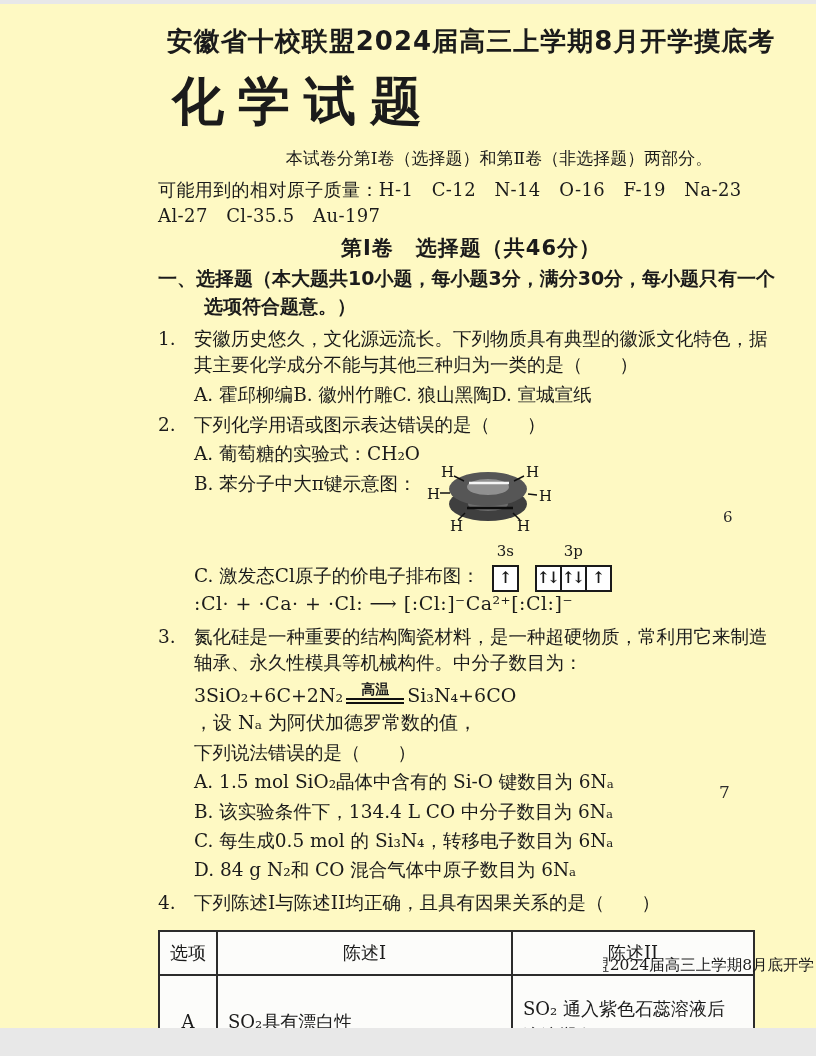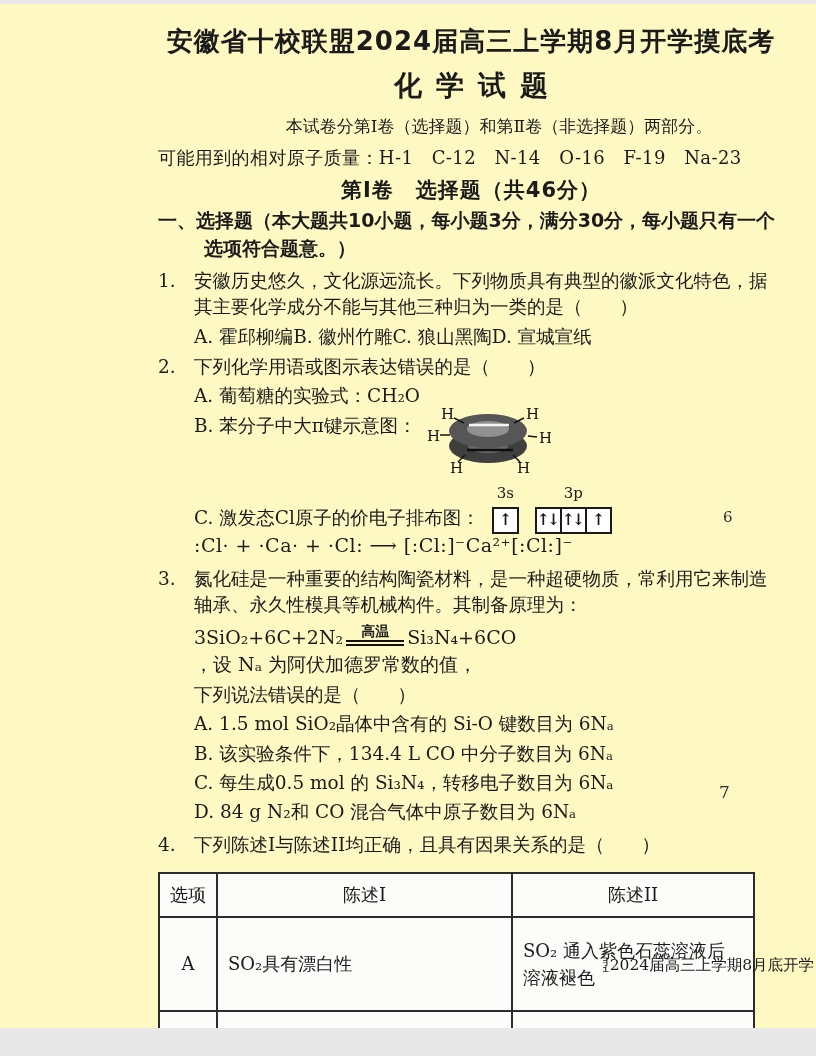--- a/index.html
+++ b/index.html
@@ -15,7 +15,7 @@
     font-size:26px; font-weight:700; text-align:center; margin:0; letter-spacing:1px;
   }
   .title2 {
-    font-size:28px; font-weight:700; text-align:center; margin:8px 0 4px;
+    font-size:52px; font-weight:700; text-align:left; margin:8px 0 4px;
     letter-spacing:14px; text-indent:14px;
   }
   .intro { font-size:17px; margin:10px 0 8px; text-align:center; padding-left:56px; }

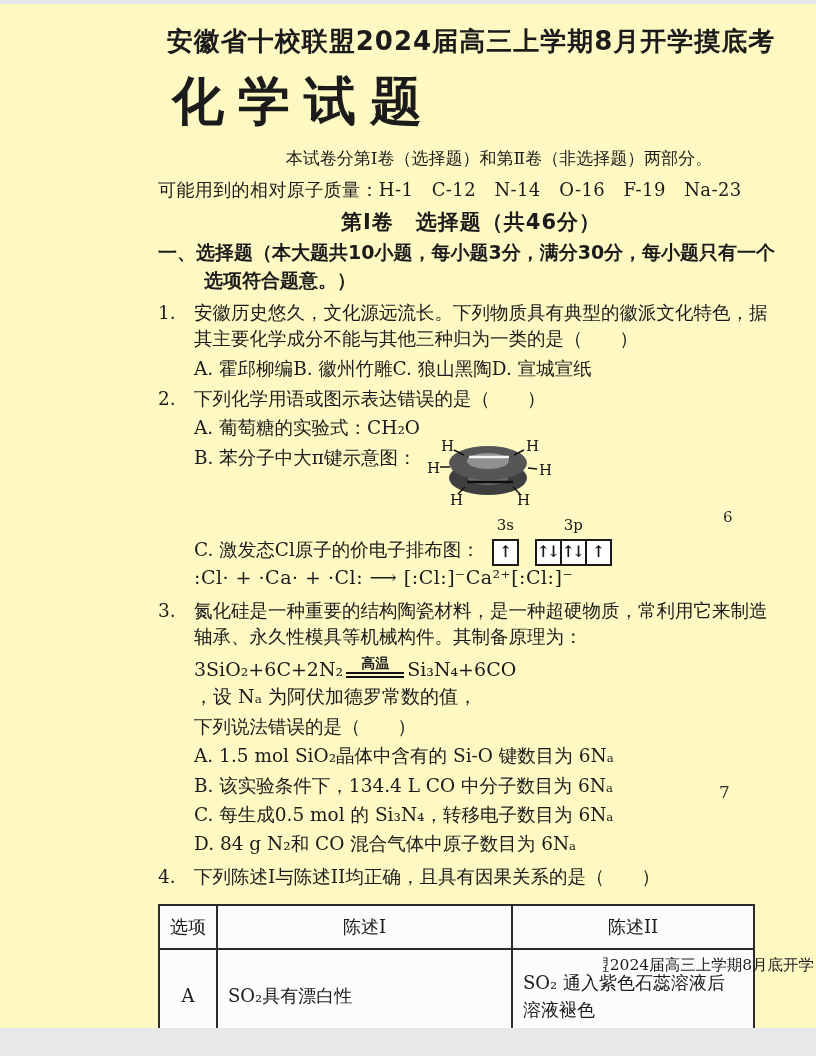--- a/index.html
+++ b/index.html
@@ -83,6 +83,7 @@
     <p class="title2">化学试题</p>
     <p class="intro">本试卷分第Ⅰ卷（选择题）和第Ⅱ卷（非选择题）两部分。</p>
     <p class="masses">可能用到的相对原子质量：H-1　C-12　N-14　O-16　F-19　Na-23</p>
+    <p class="masses">Al-27　Cl-35.5　Au-197</p>
     <p class="section-heading">第Ⅰ卷　选择题（共46分）</p>
     <p class="instructions">一、选择题（本大题共10小题，每小题3分，满分30分，每小题只有一个选项符合题意。）</p>
 

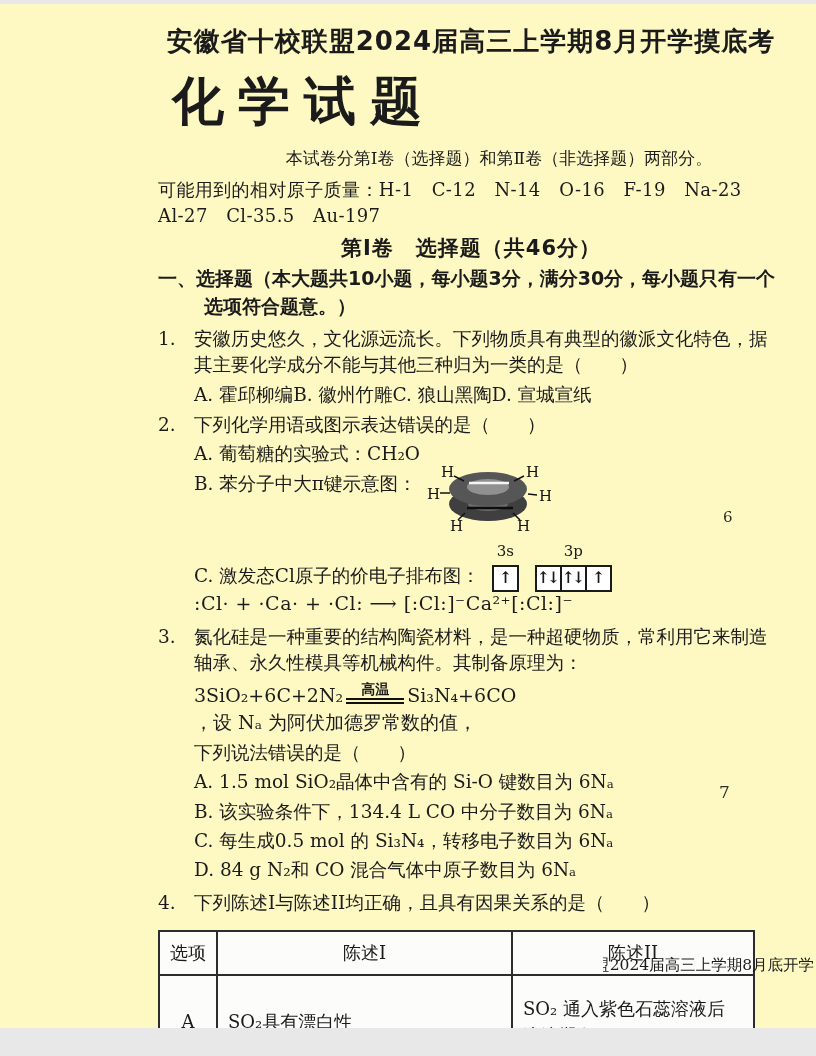--- a/index.html
+++ b/index.html
@@ -157,7 +157,7 @@
     <div class="question">
       <span class="qnum">3.</span>
       <div class="qbody">
-        <p>氮化硅是一种重要的结构陶瓷材料，是一种超硬物质，常利用它来制造轴承、永久性模具等机械构件。其制备原理为：</p>
+        <p>氮化硅是一种重要的结构陶瓷材料，是一种超硬物质，常利用它来制造轴承、永久性模具等机械构件。中分子数目为：</p>
         <div class="eq-row">
           <span>3SiO₂+6C+2N₂</span>
           <span class="cond">

